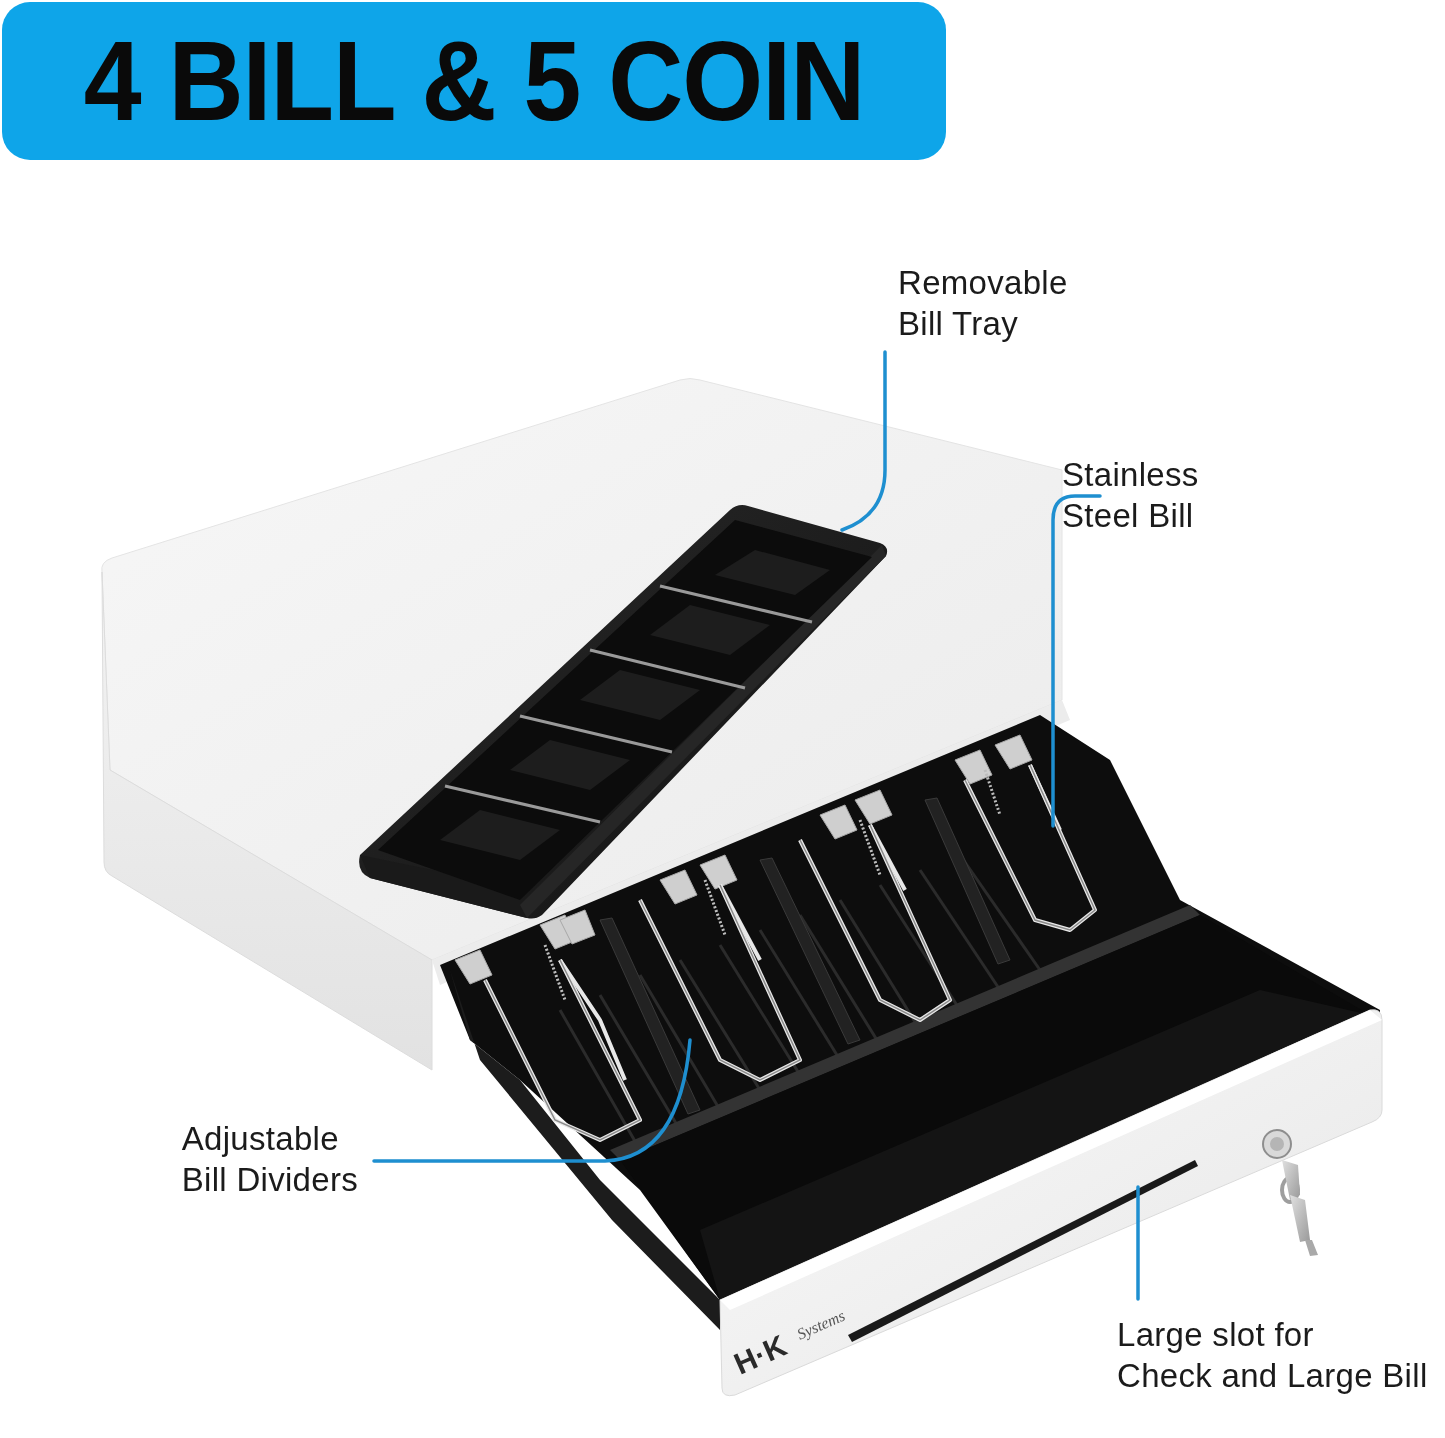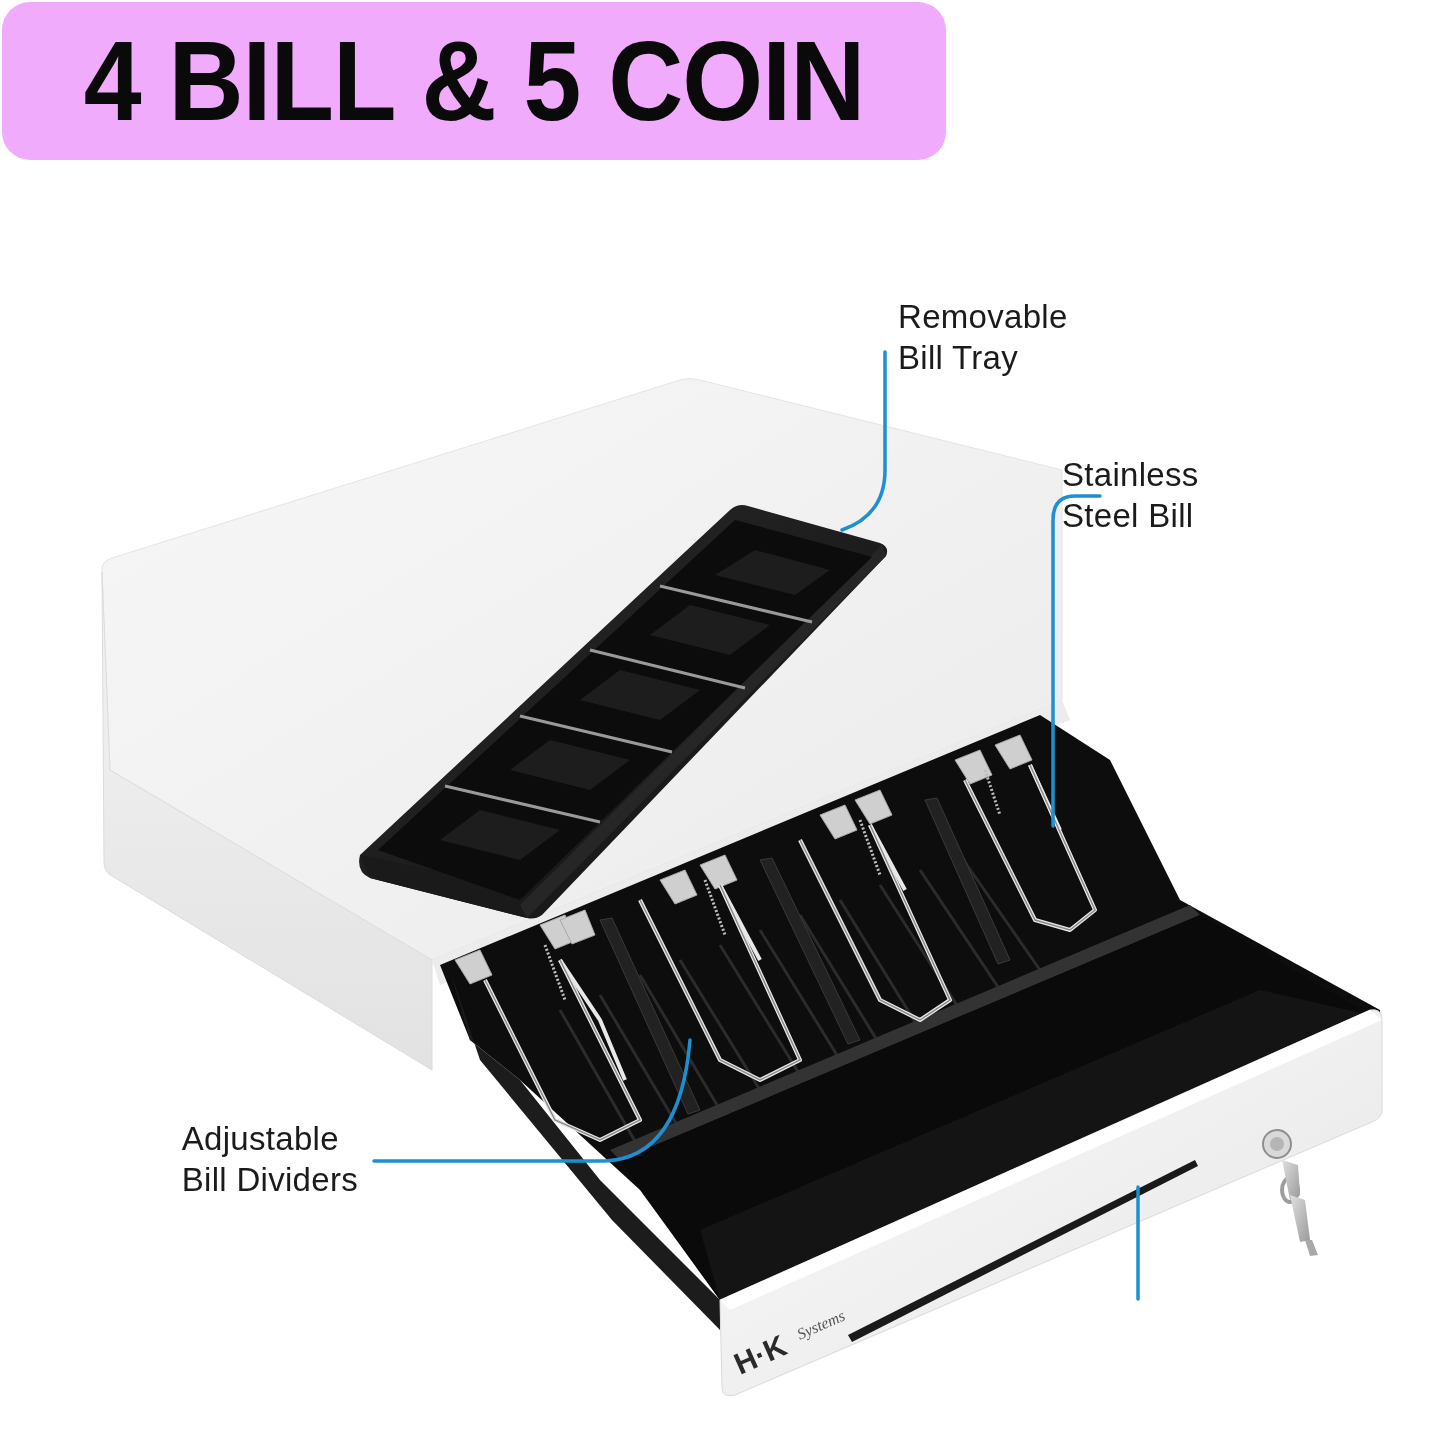--- a/index.html
+++ b/index.html
@@ -6,7 +6,7 @@
   body { width: 1445px; height: 1438px; position: relative; overflow: hidden;
          font-family: "Liberation Sans", "DejaVu Sans", sans-serif; }
   .banner { position: absolute; left: 2px; top: 2px; width: 944px; height: 158px;
-            background: #f0abfc; border-radius: 28px; }
+            background: #0ea5e9; border-radius: 28px; }
   .banner-title { position: absolute; left: 0; top: 0; width: 100%; height: 100%;
                   display: flex; align-items: center; justify-content: center;
                   font-family: "Liberation Sans", sans-serif; font-weight: 700;

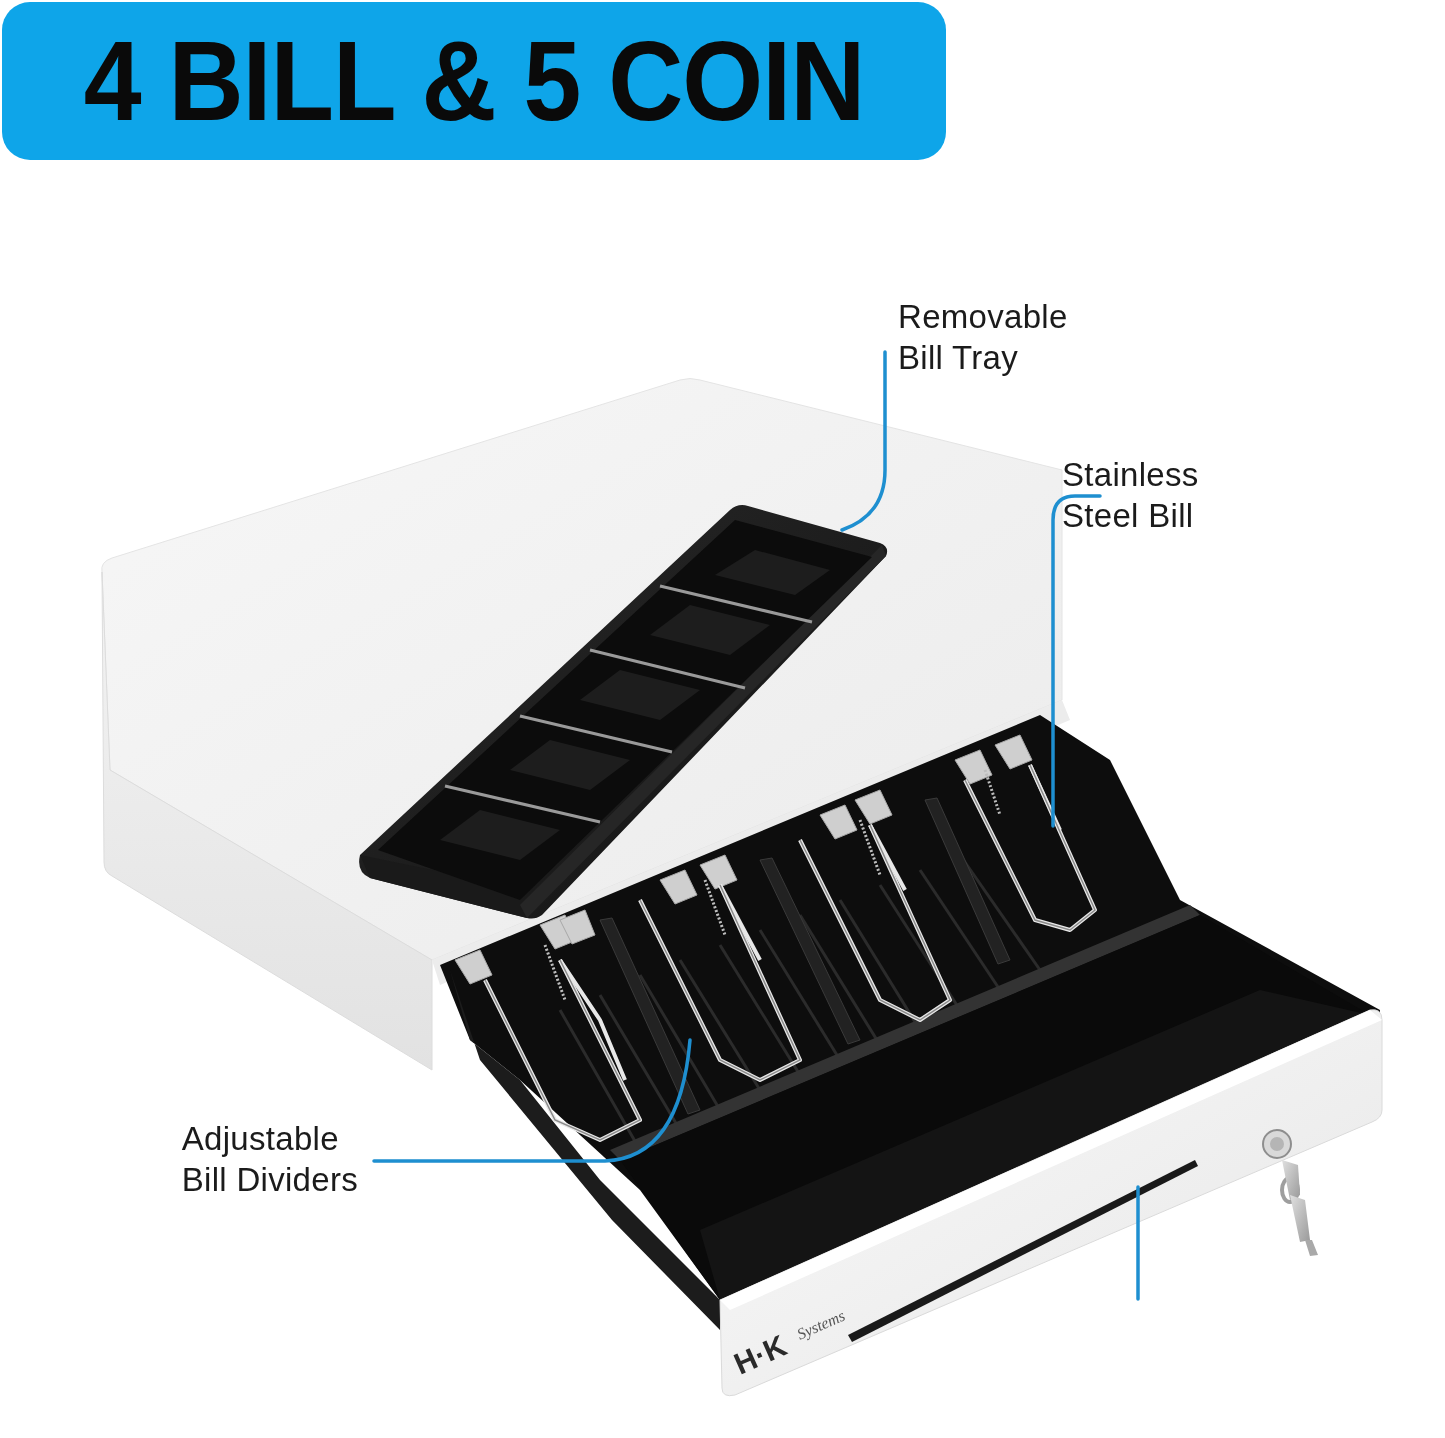--- a/index.html
+++ b/index.html
@@ -189,7 +189,7 @@
   </g>
 </svg>
 
-<div class="label" style="left:898px; top:296px;">
+<div class="label" style="left:898px; top:262px;">
   <span>Removable</span>
   <span>Bill Tray</span>
 </div>

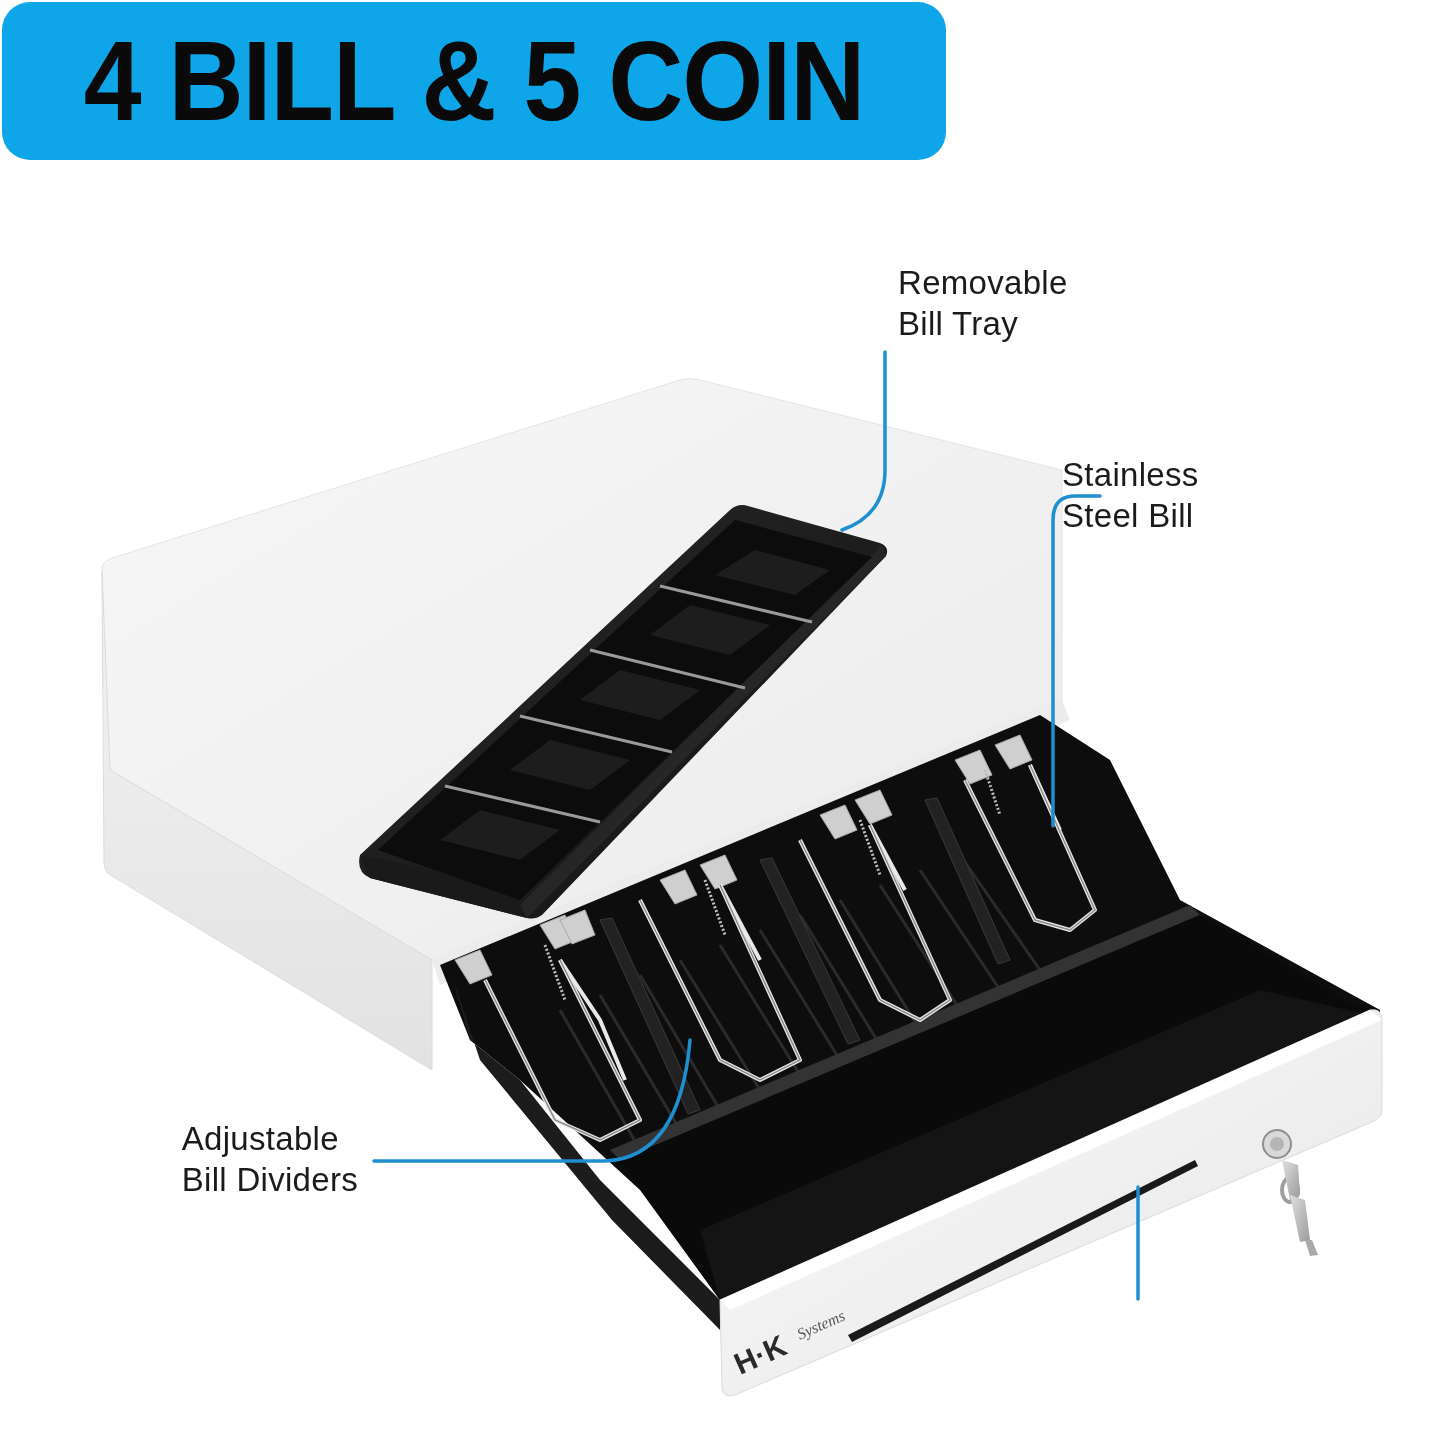--- a/index.html
+++ b/index.html
@@ -205,6 +205,7 @@
 </div>
 
 <div class="label" style="left:1117px; top:1314px;">
+  <span>Large slot for</span>
 </div>
 
 </body></html>

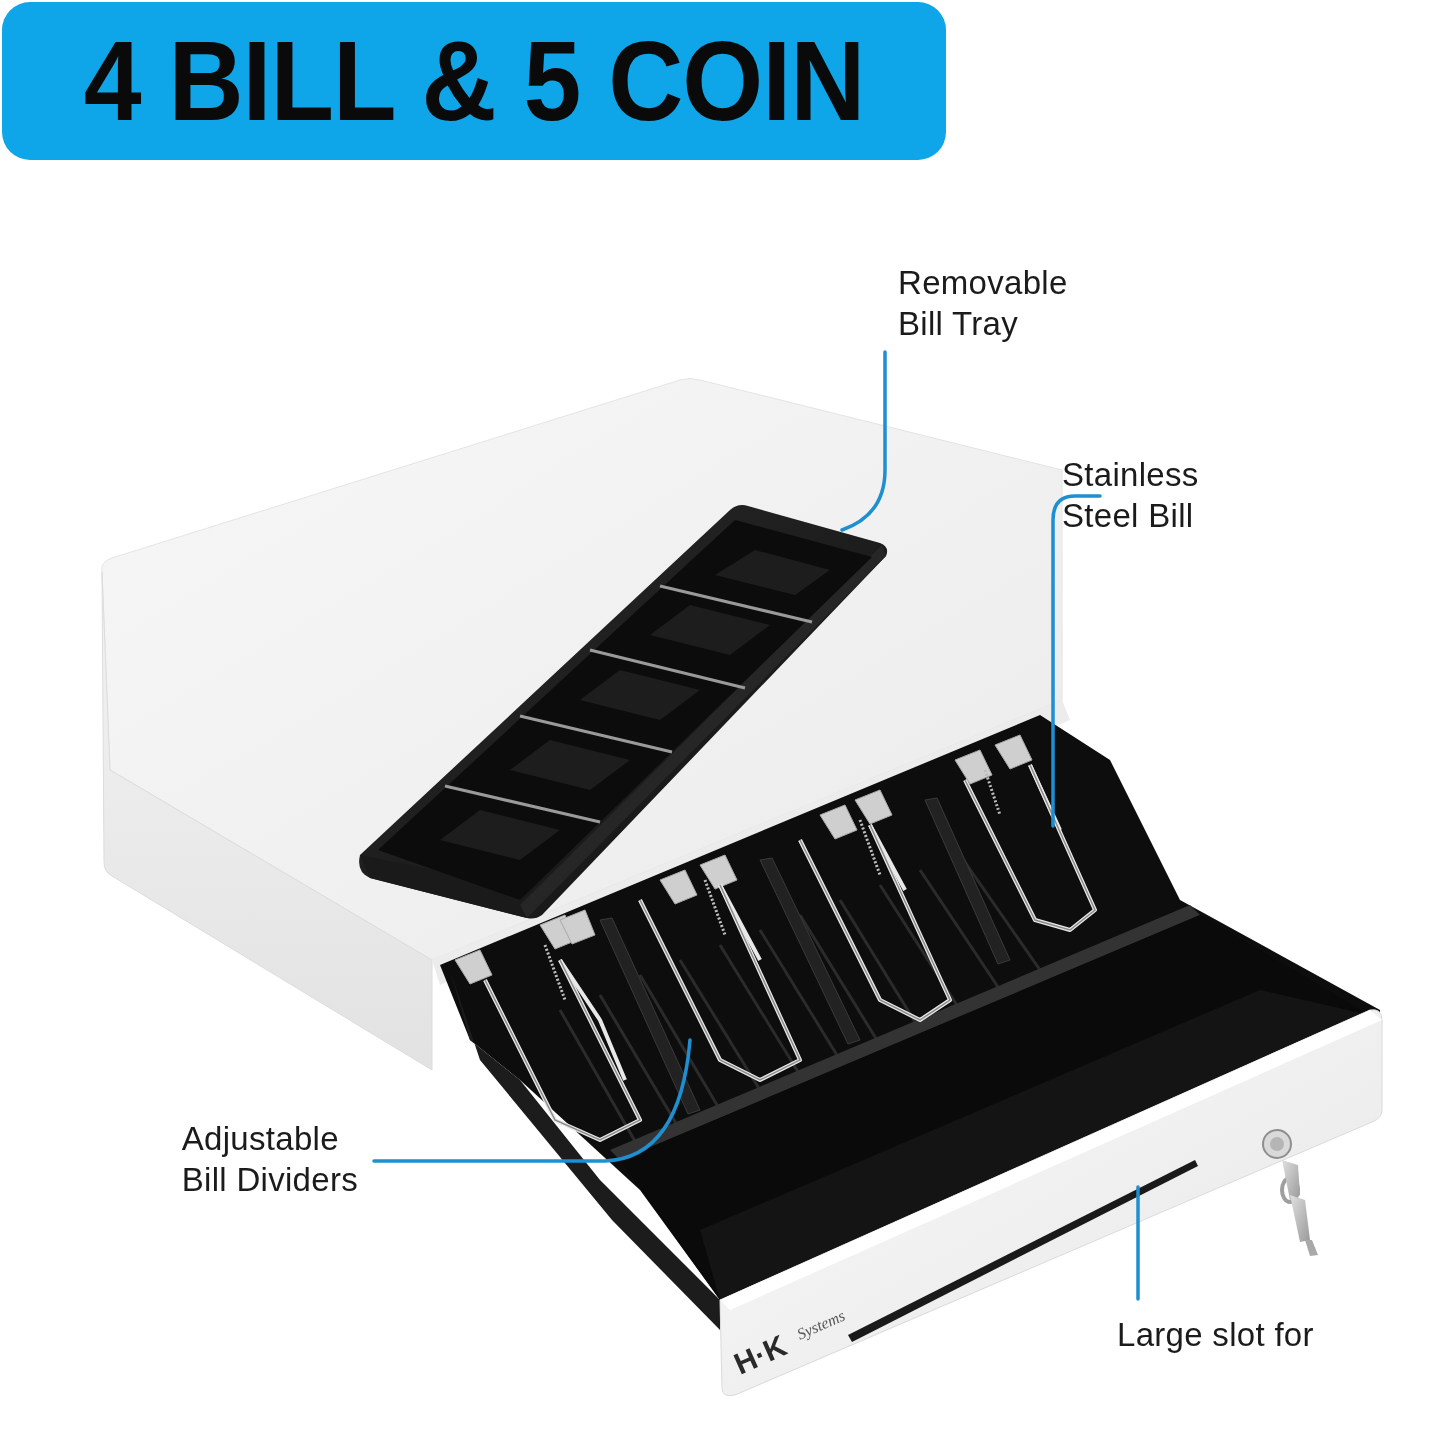--- a/index.html
+++ b/index.html
@@ -206,6 +206,7 @@
 
 <div class="label" style="left:1117px; top:1314px;">
   <span>Large slot for</span>
+  <span>Check and Large Bill</span>
 </div>
 
 </body></html>

